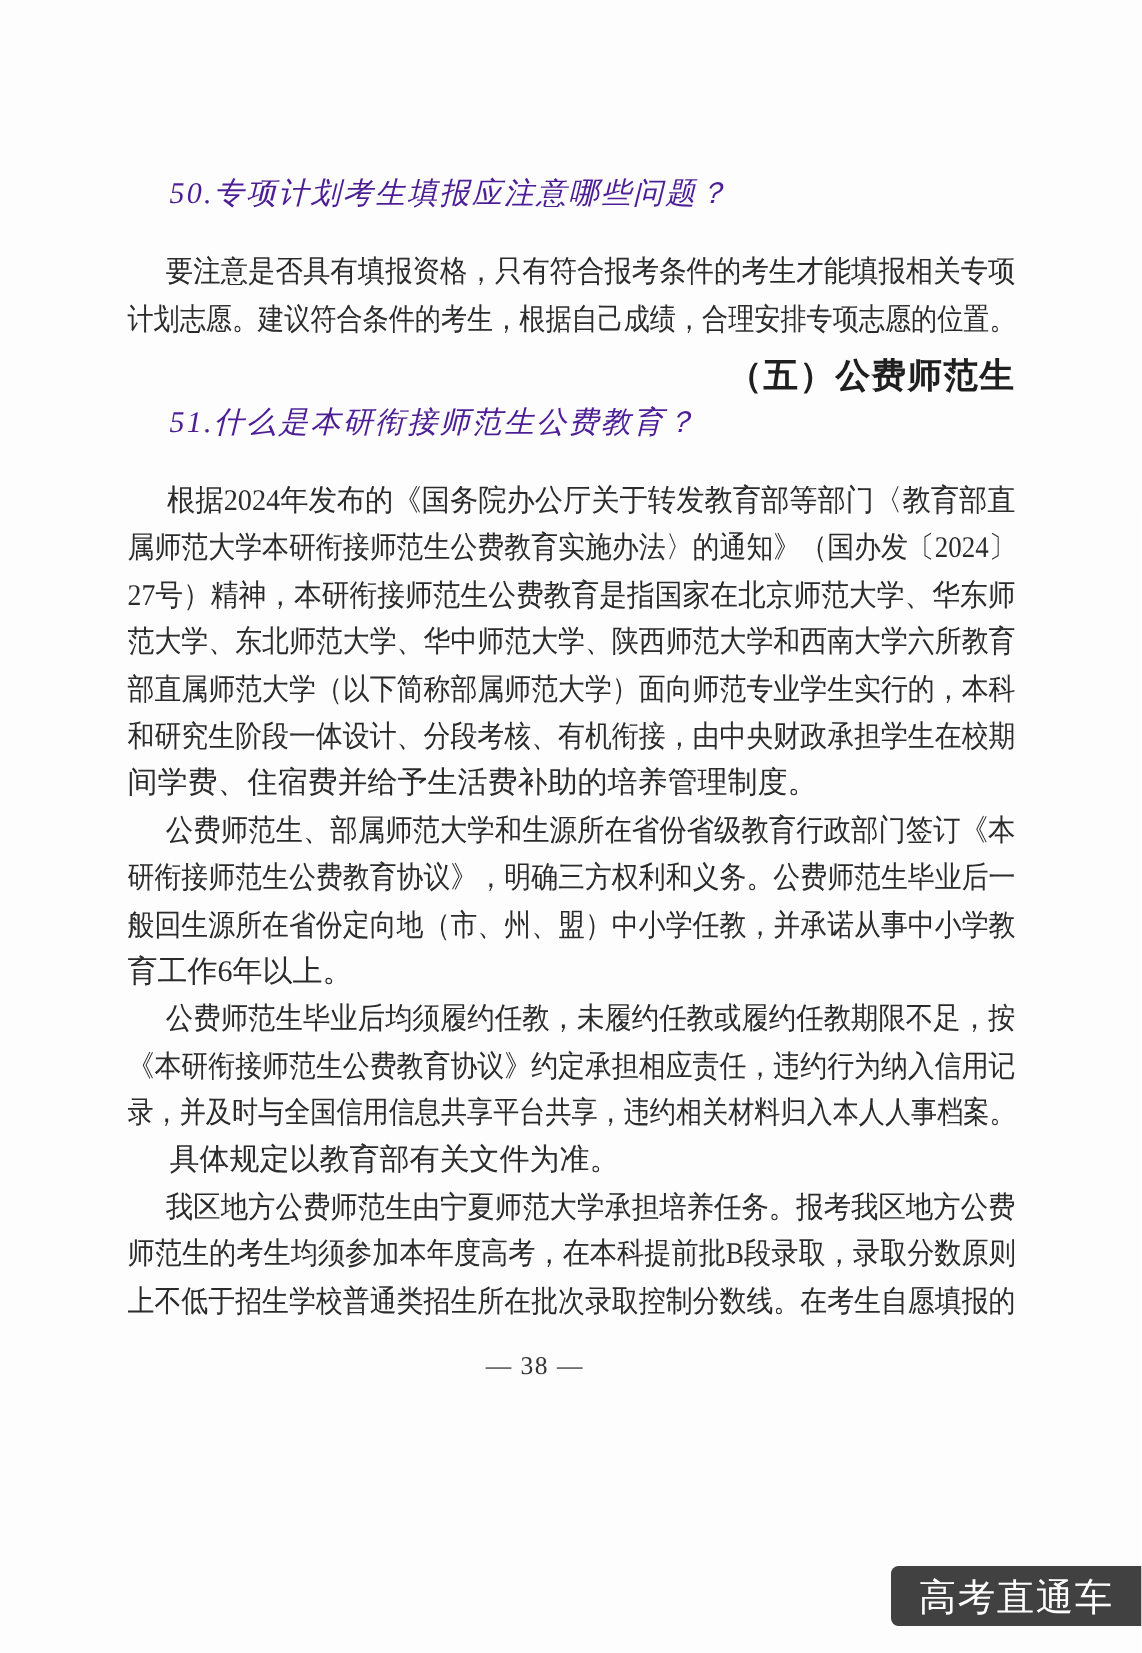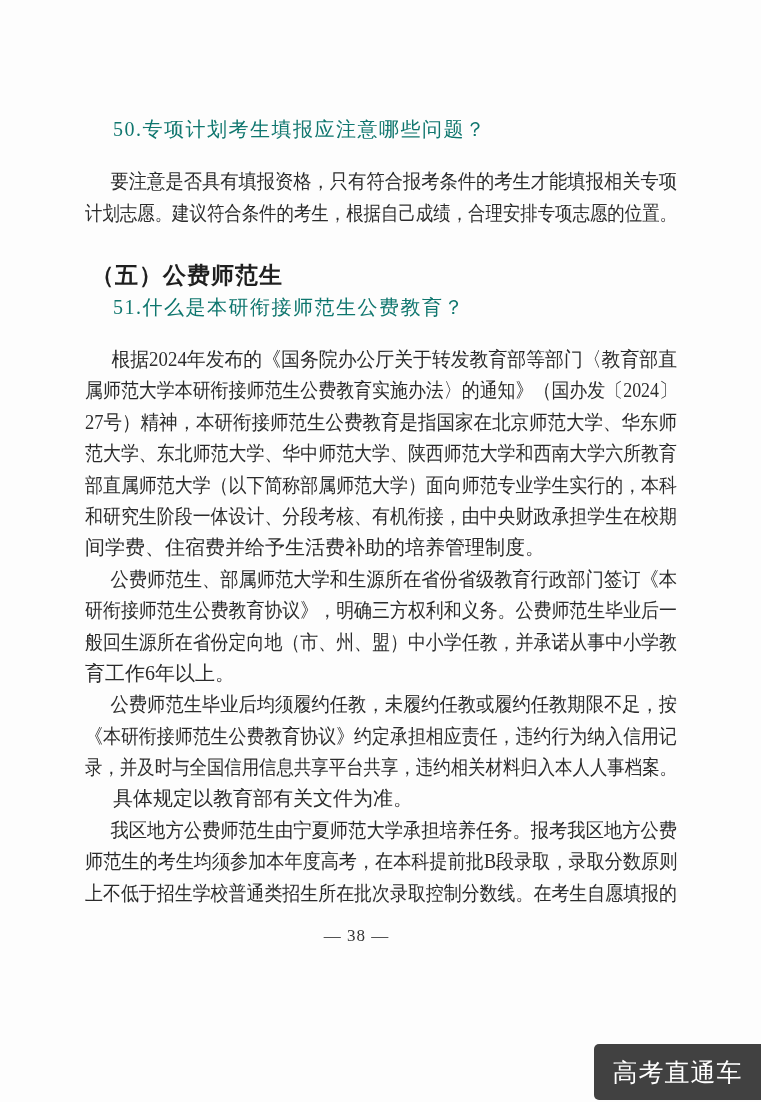--- a/index.html
+++ b/index.html
@@ -24,9 +24,10 @@
   
   .question {
     font-size: 20px;
+    font-style: italic;
     letter-spacing: 1.5px;
     padding-left: 28px;
-    color: #0f766e;
+    color: #4c1d95;
   }
   
   .section {

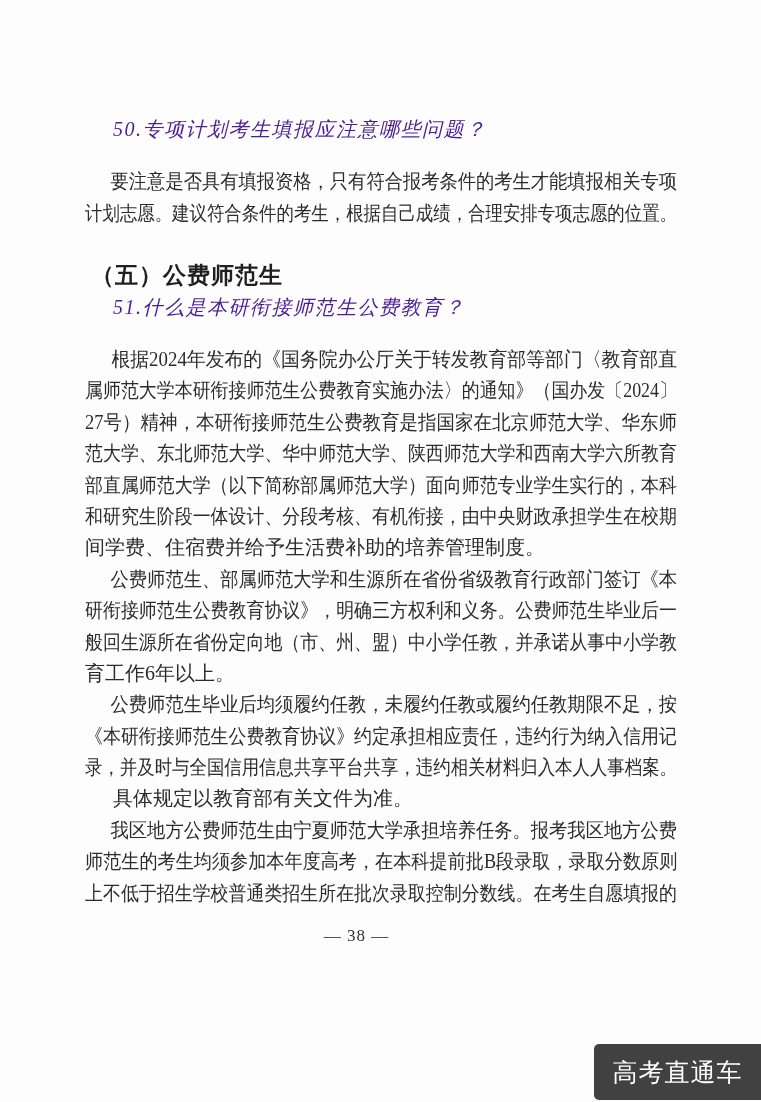--- a/index.html
+++ b/index.html
@@ -41,7 +41,7 @@
 
   
   .question + .paragraph { margin-top: 21px; }
-  .paragraph + .section  { margin-top: 31px; }
+  .paragraph + .section  { margin-top: 6px; text-align: right; }
   .section + .question   { }
   .paragraph + .question { margin-top: 26px; }
   .paragraph + .paragraph { margin-top: 0; }

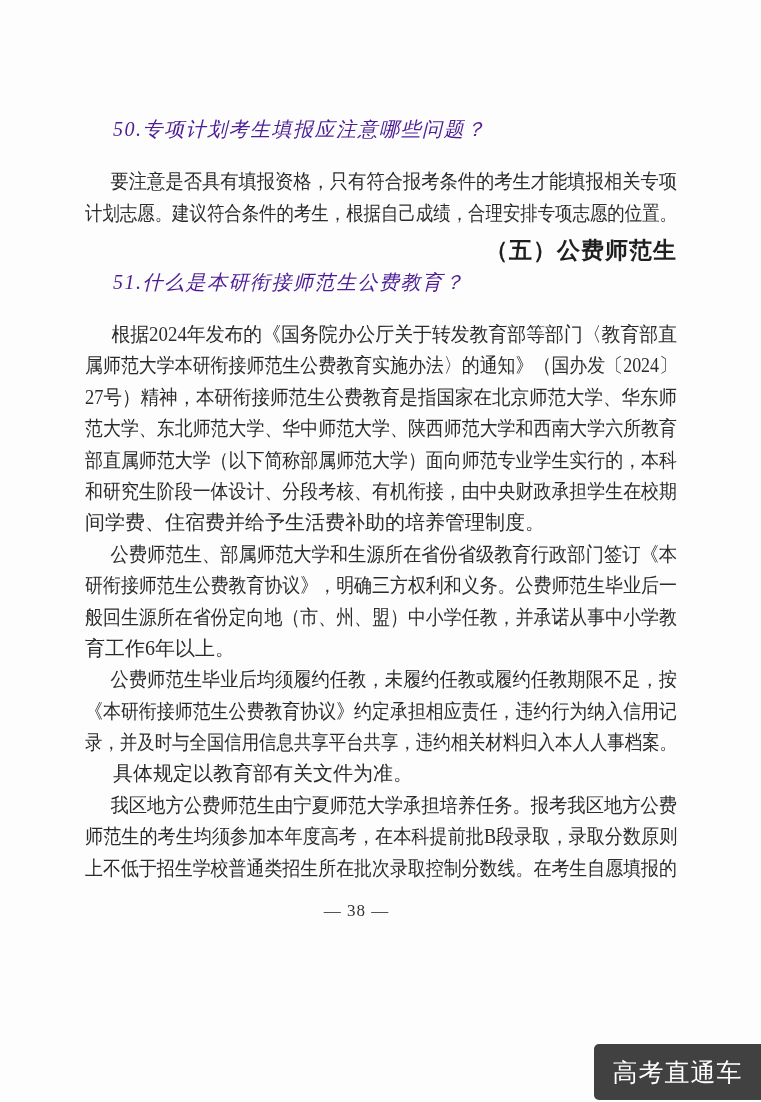--- a/index.html
+++ b/index.html
@@ -74,7 +74,7 @@
     top: 1044px;
     right: 0;
     width: 167px;
-    height: 56px;
+    height: 40px;
     border-radius: 5px 0 0 5px;
     display: flex;
     align-items: center;

